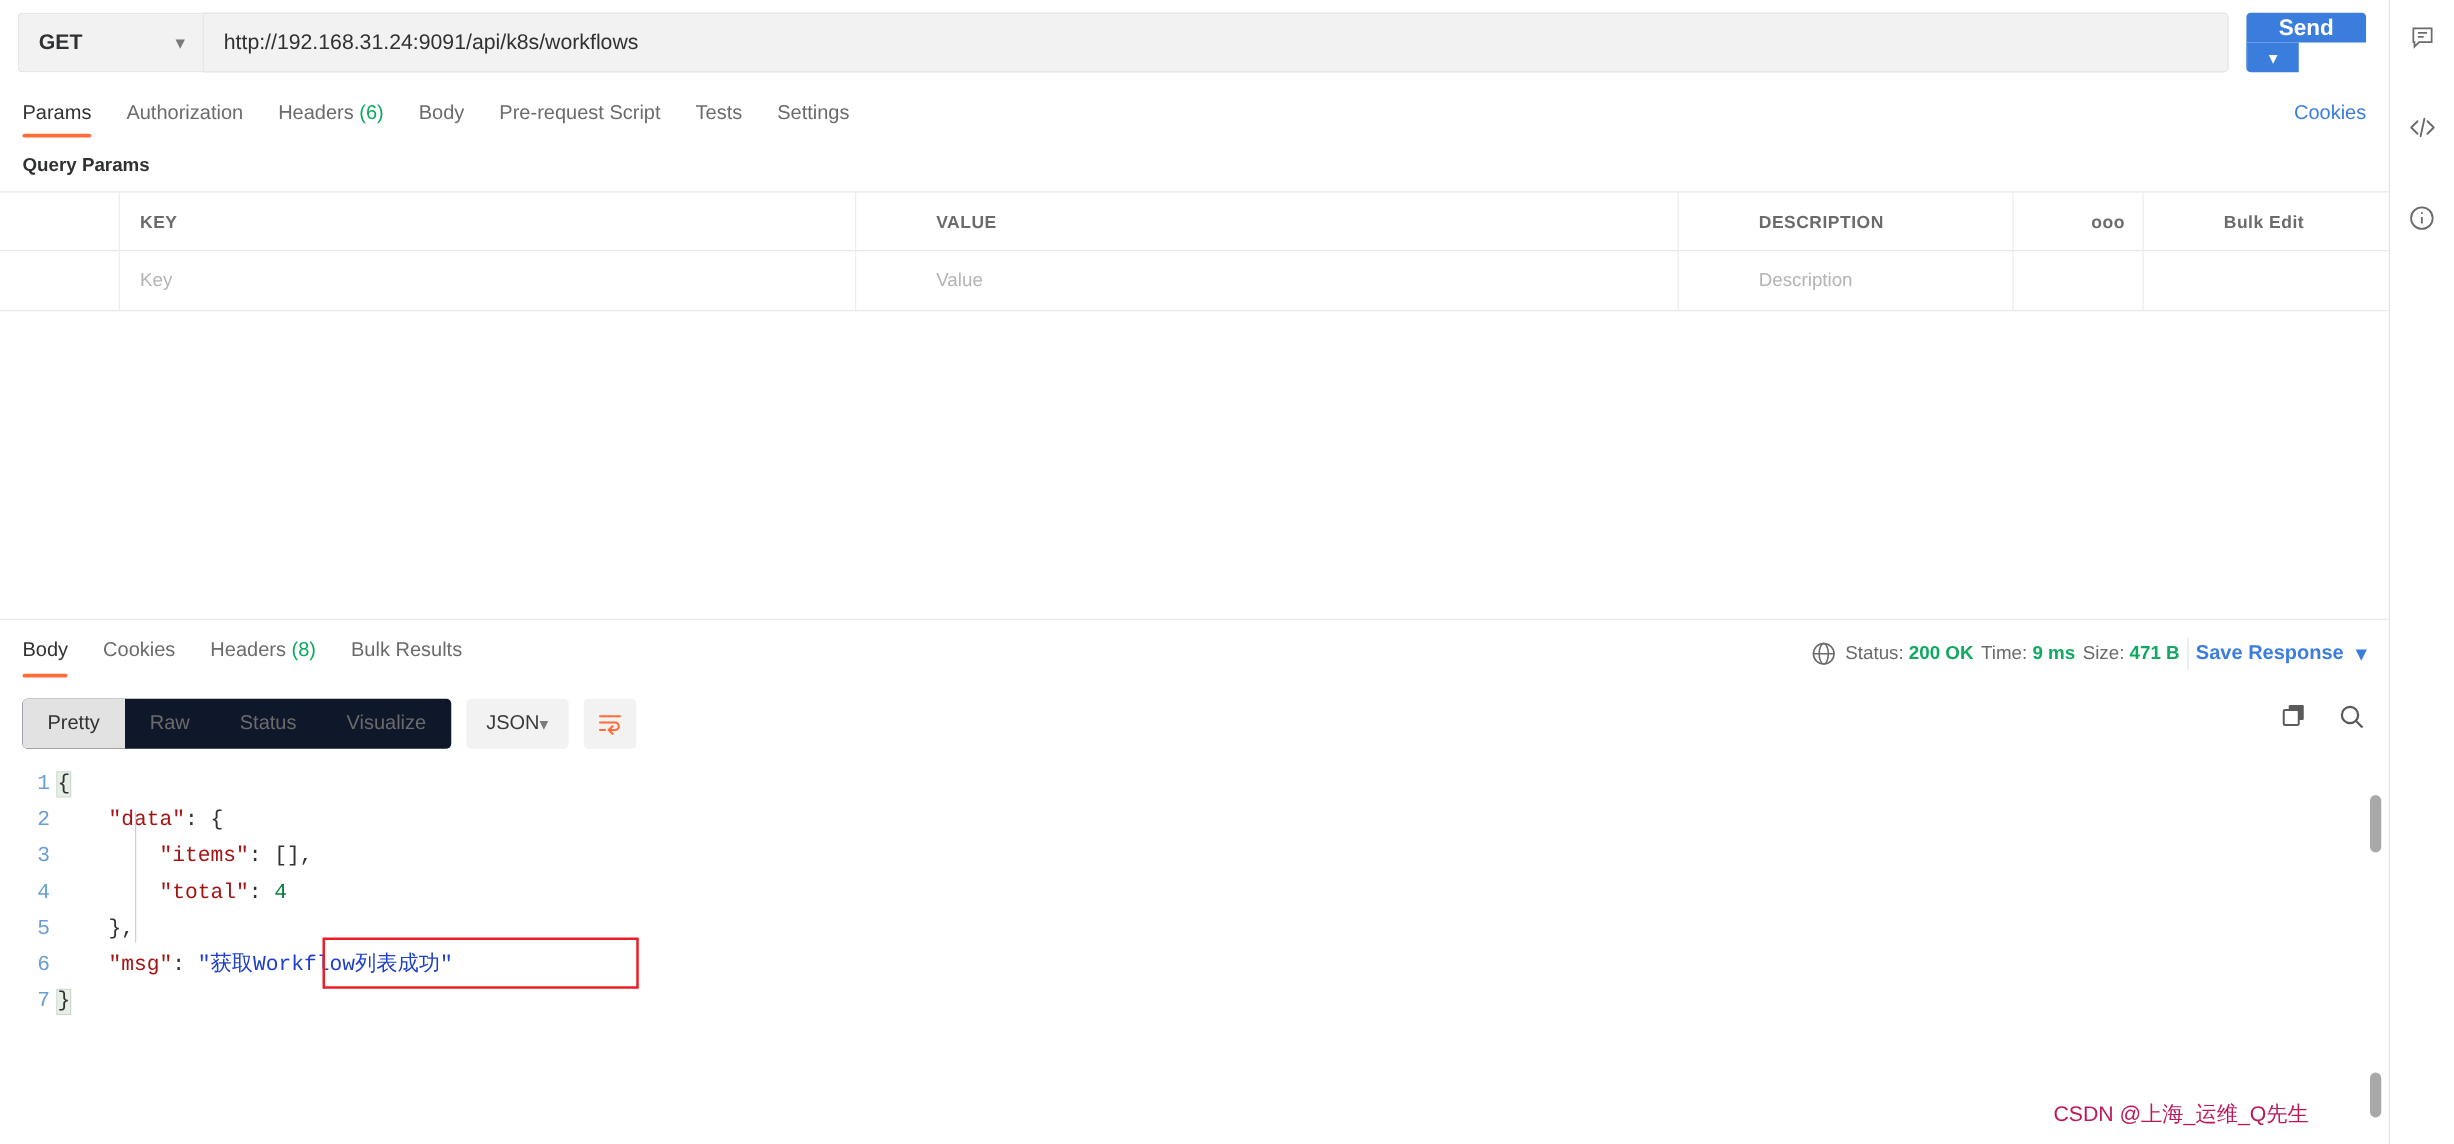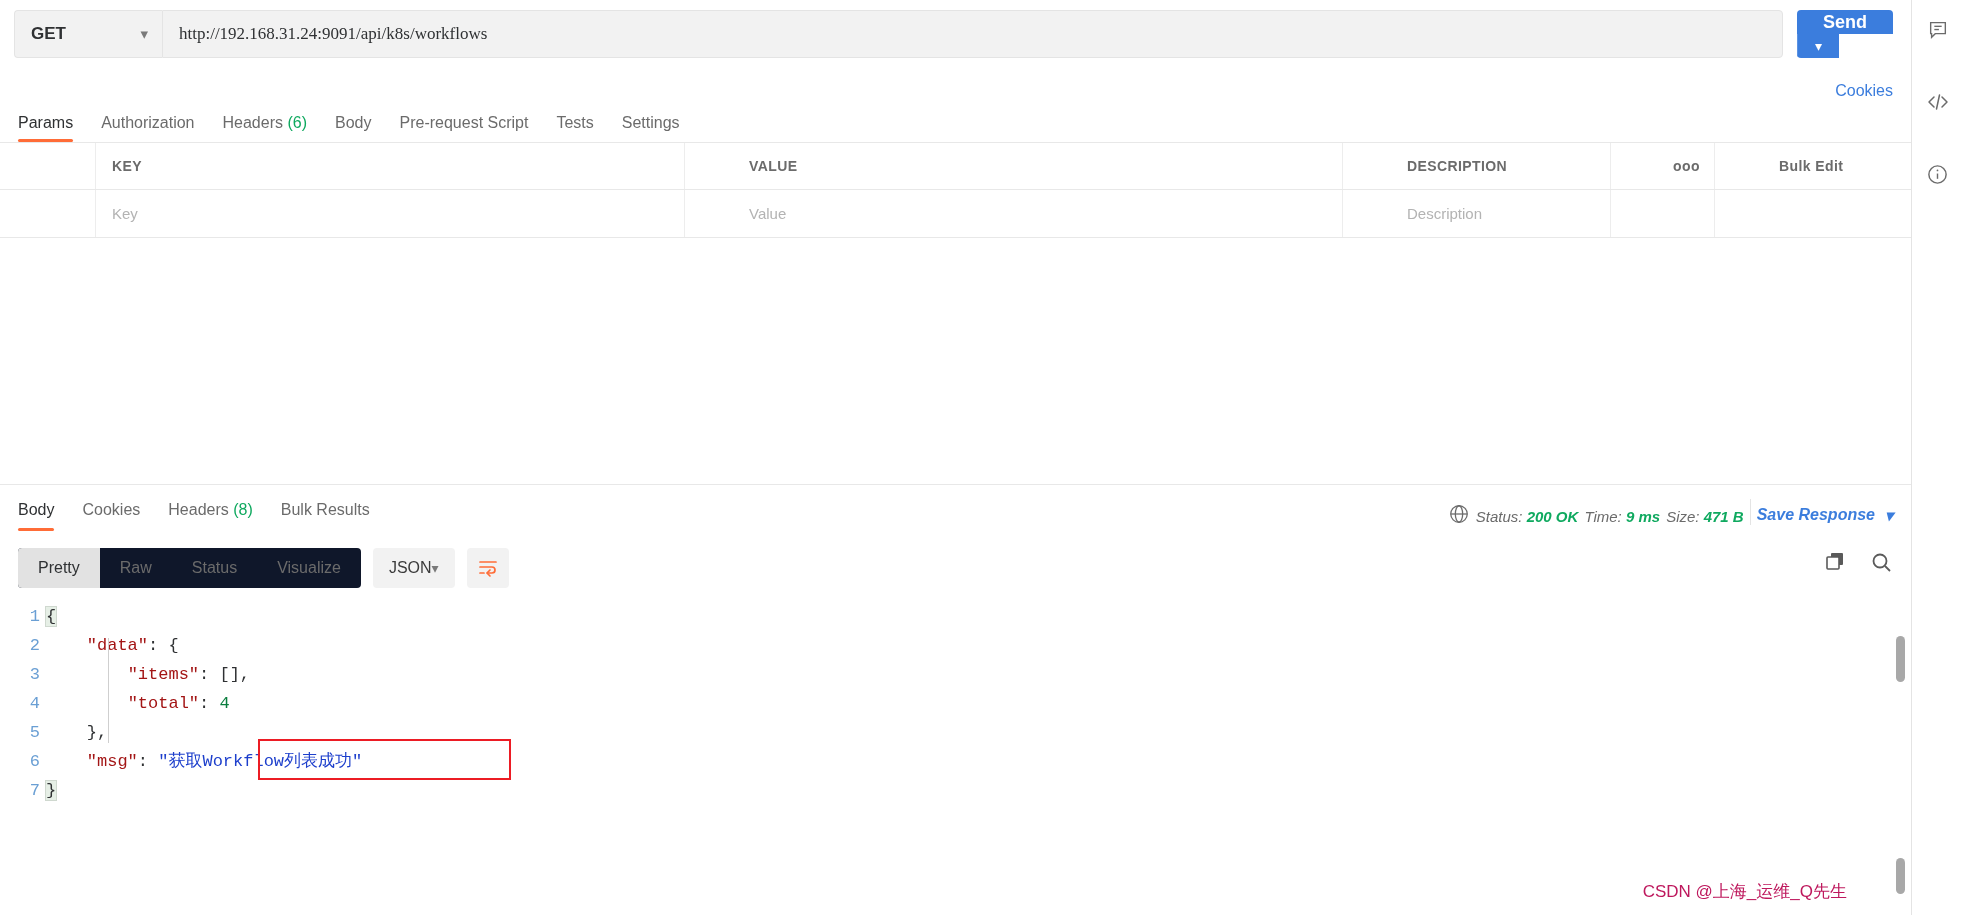--- a/index.html
+++ b/index.html
@@ -41,7 +41,7 @@
     border-radius: 0 4px 4px 0;
     padding: 0 16px;
     font-size: 17px; color: #2f3133;
-    font-family: Liberation Serif, serif;
+    font-family: Liberation Sans, sans-serif;
     outline: none;
   }
   .send-wrap {

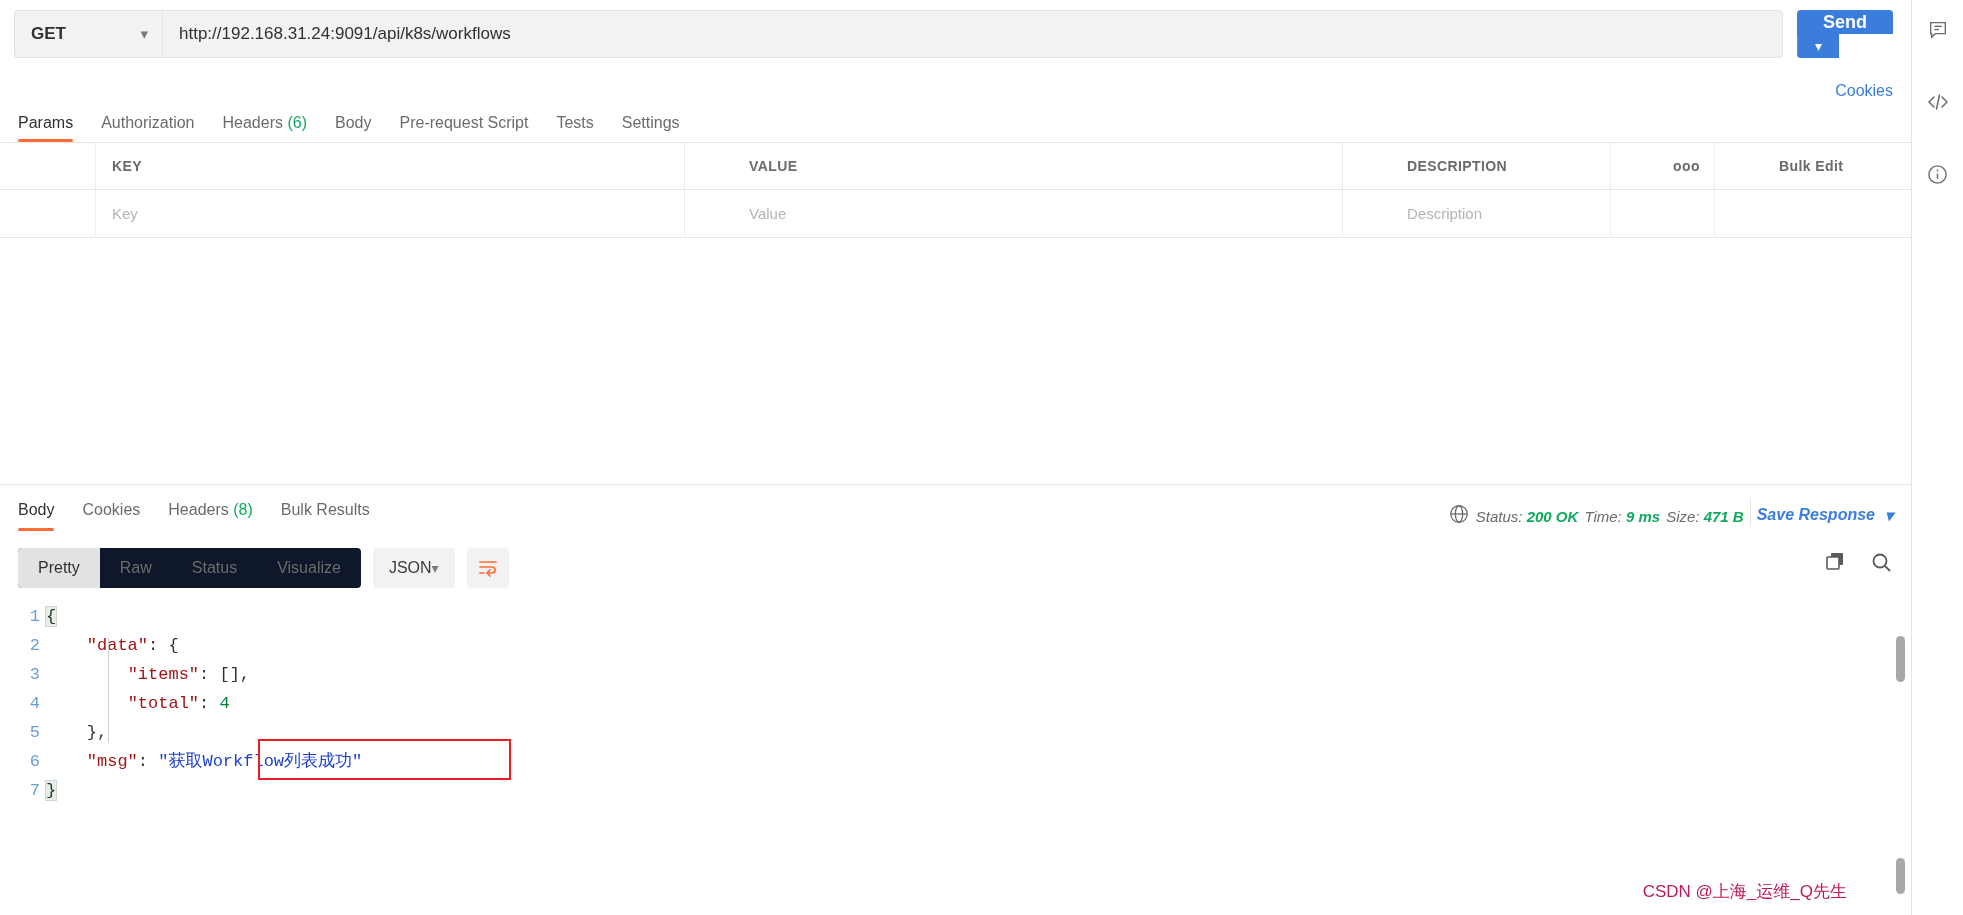--- a/index.html
+++ b/index.html
@@ -70,7 +70,7 @@
   }
   .tab {
     font-size: 16px; color: #6b6b6b; padding: 8px 14px 10px 14px;
-    cursor: pointer; position: relative; white-space: nowrap; margin-top: 32px;
+    cursor: pointer; position: relative; white-space: nowrap;
   }
   .tab:first-child { padding-left: 0; }
   .tab.active { color: #2f3133; }

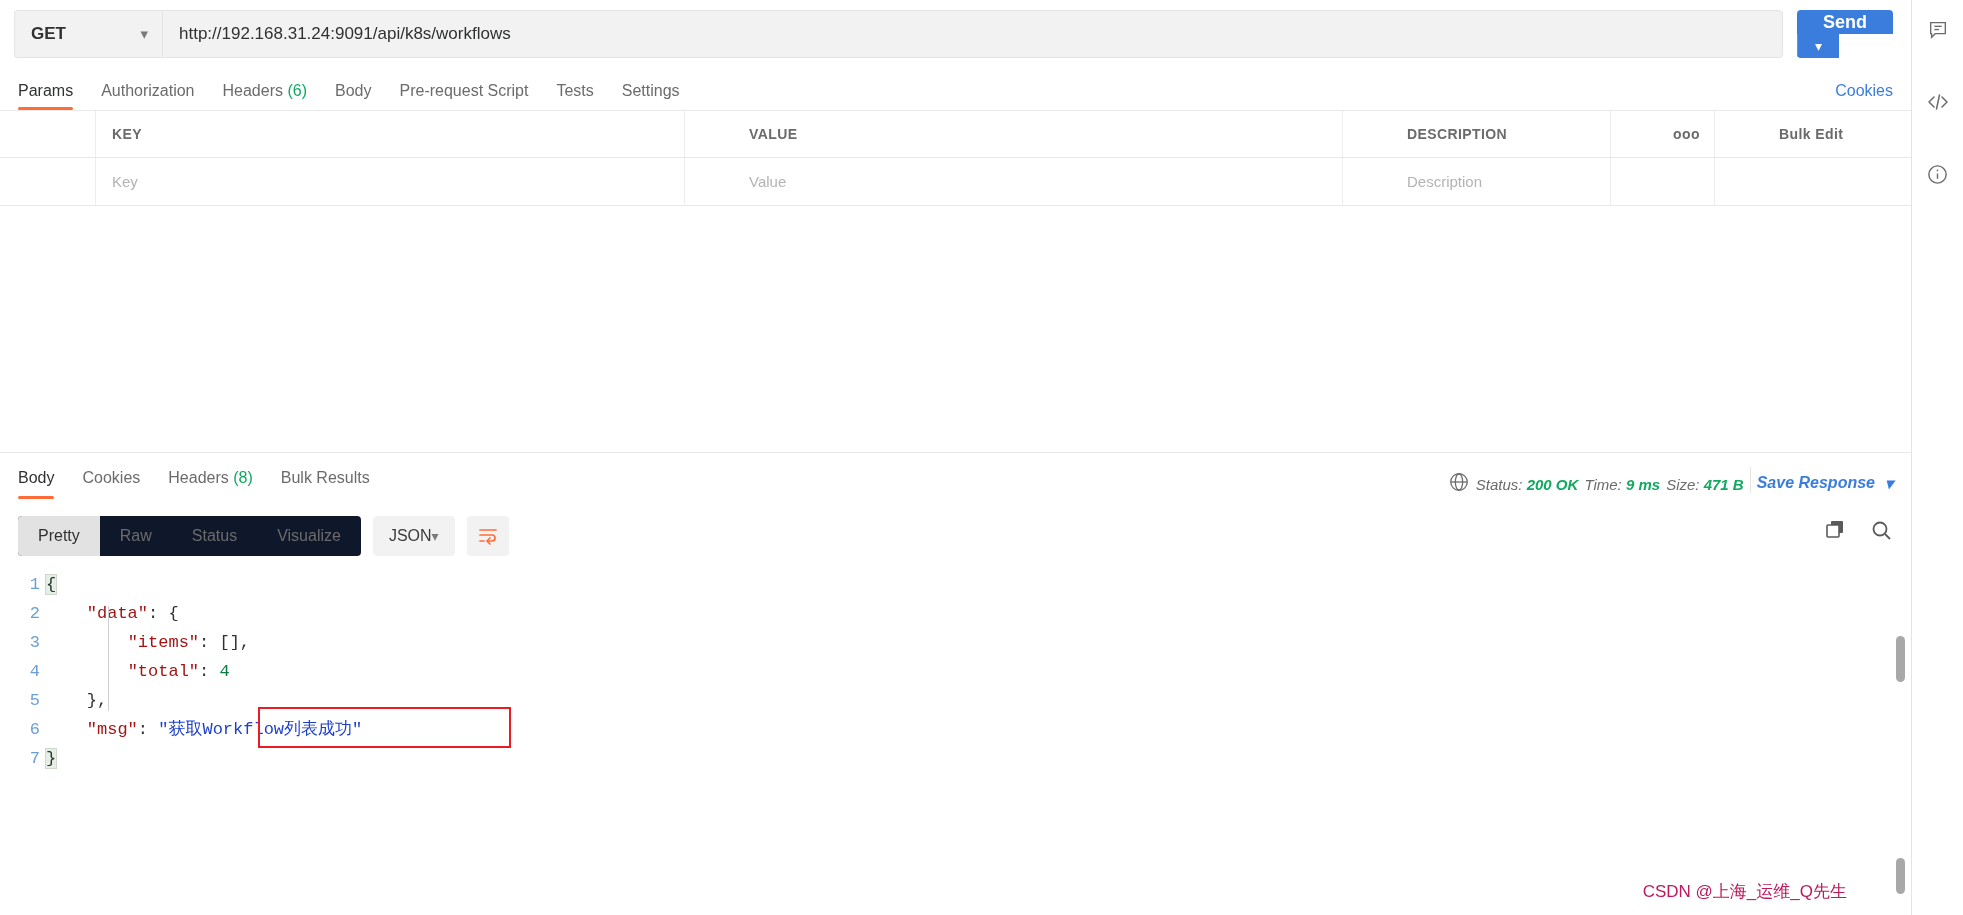--- a/index.html
+++ b/index.html
@@ -225,6 +225,7 @@
       <div class="cookies-link">Cookies</div>
     </div>
 
+    <div class="qp-title">Query Params</div>
 
     <div class="ptable">
       <div class="prow head">

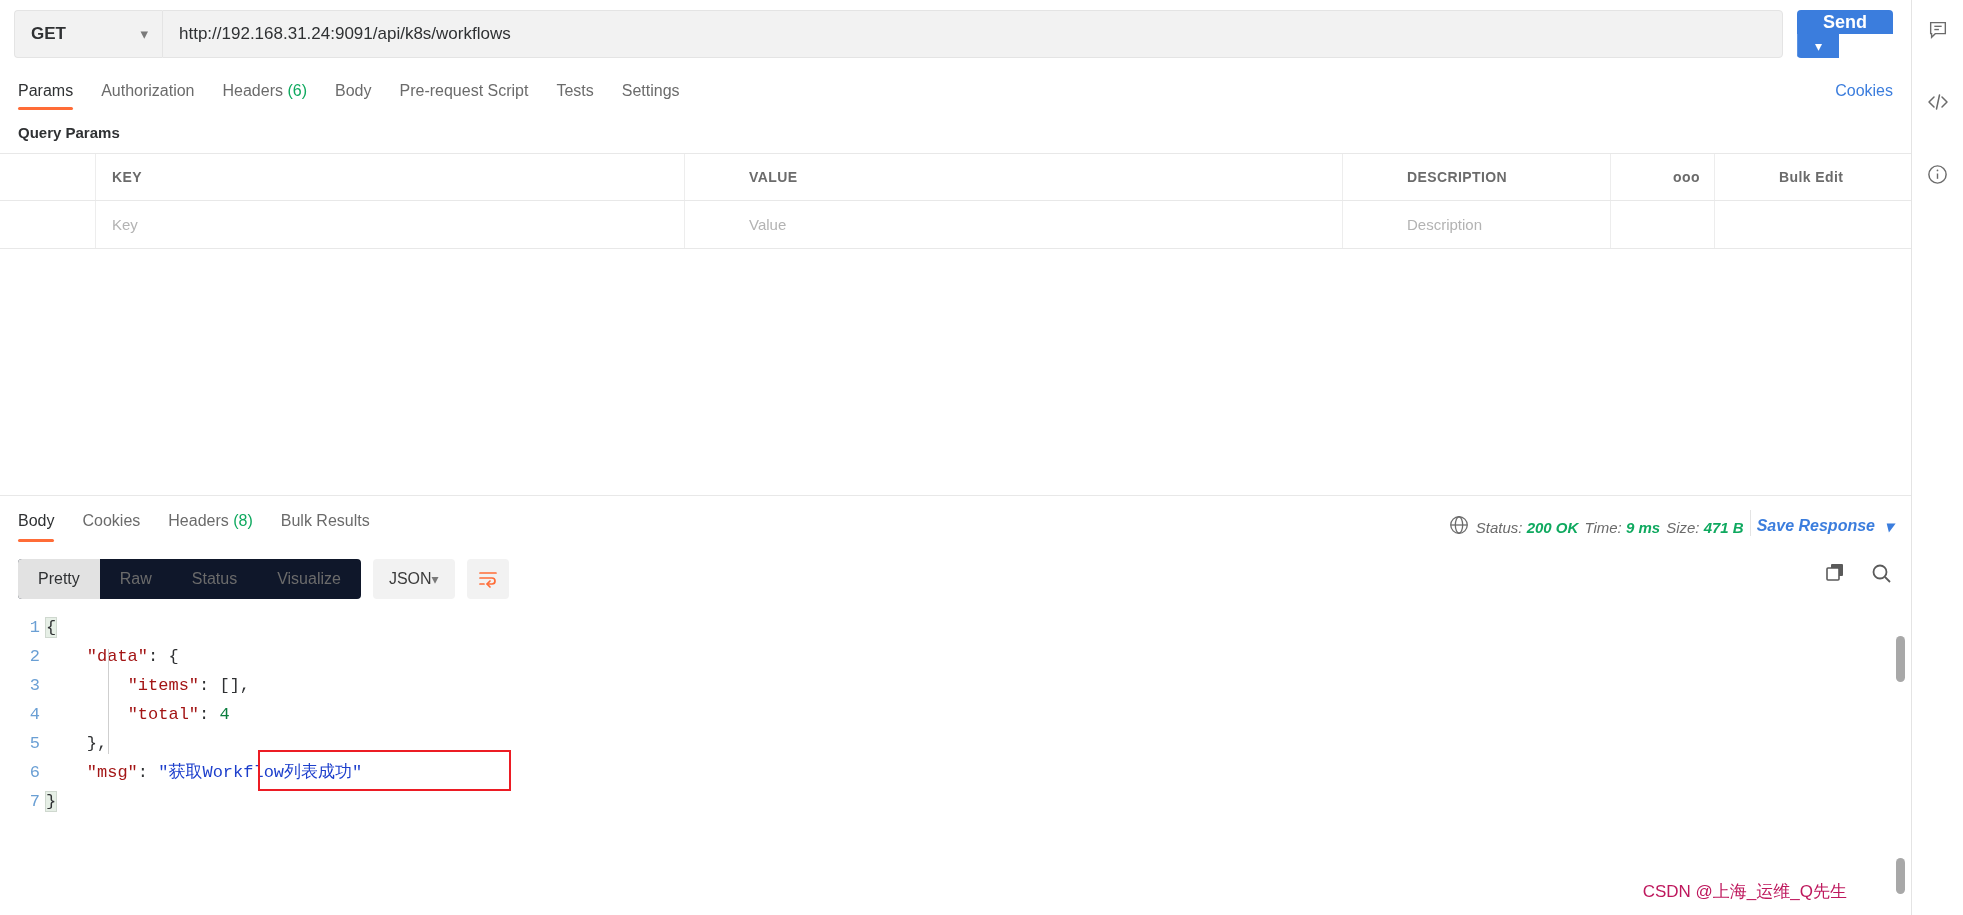--- a/index.html
+++ b/index.html
@@ -121,7 +121,7 @@
     height: 3px; background: #ff6c37; border-radius: 2px;
   }
   .rtab .cnt { color: #0fa95f; }
-  .resp-meta { display: flex; align-items: flex-end; gap: 6px; font-size: 15px; color: #6b6b6b; font-style: italic; }
+  .resp-meta { display: flex; align-items: center; gap: 6px; font-size: 15px; color: #6b6b6b; }
   .resp-meta .val { color: #0fa95f; font-weight: 700; }
   .globe { width: 22px; height: 22px; color: #6b6b6b; }
   .sep-v { width: 1px; height: 26px; background: #e4e4e4; }

